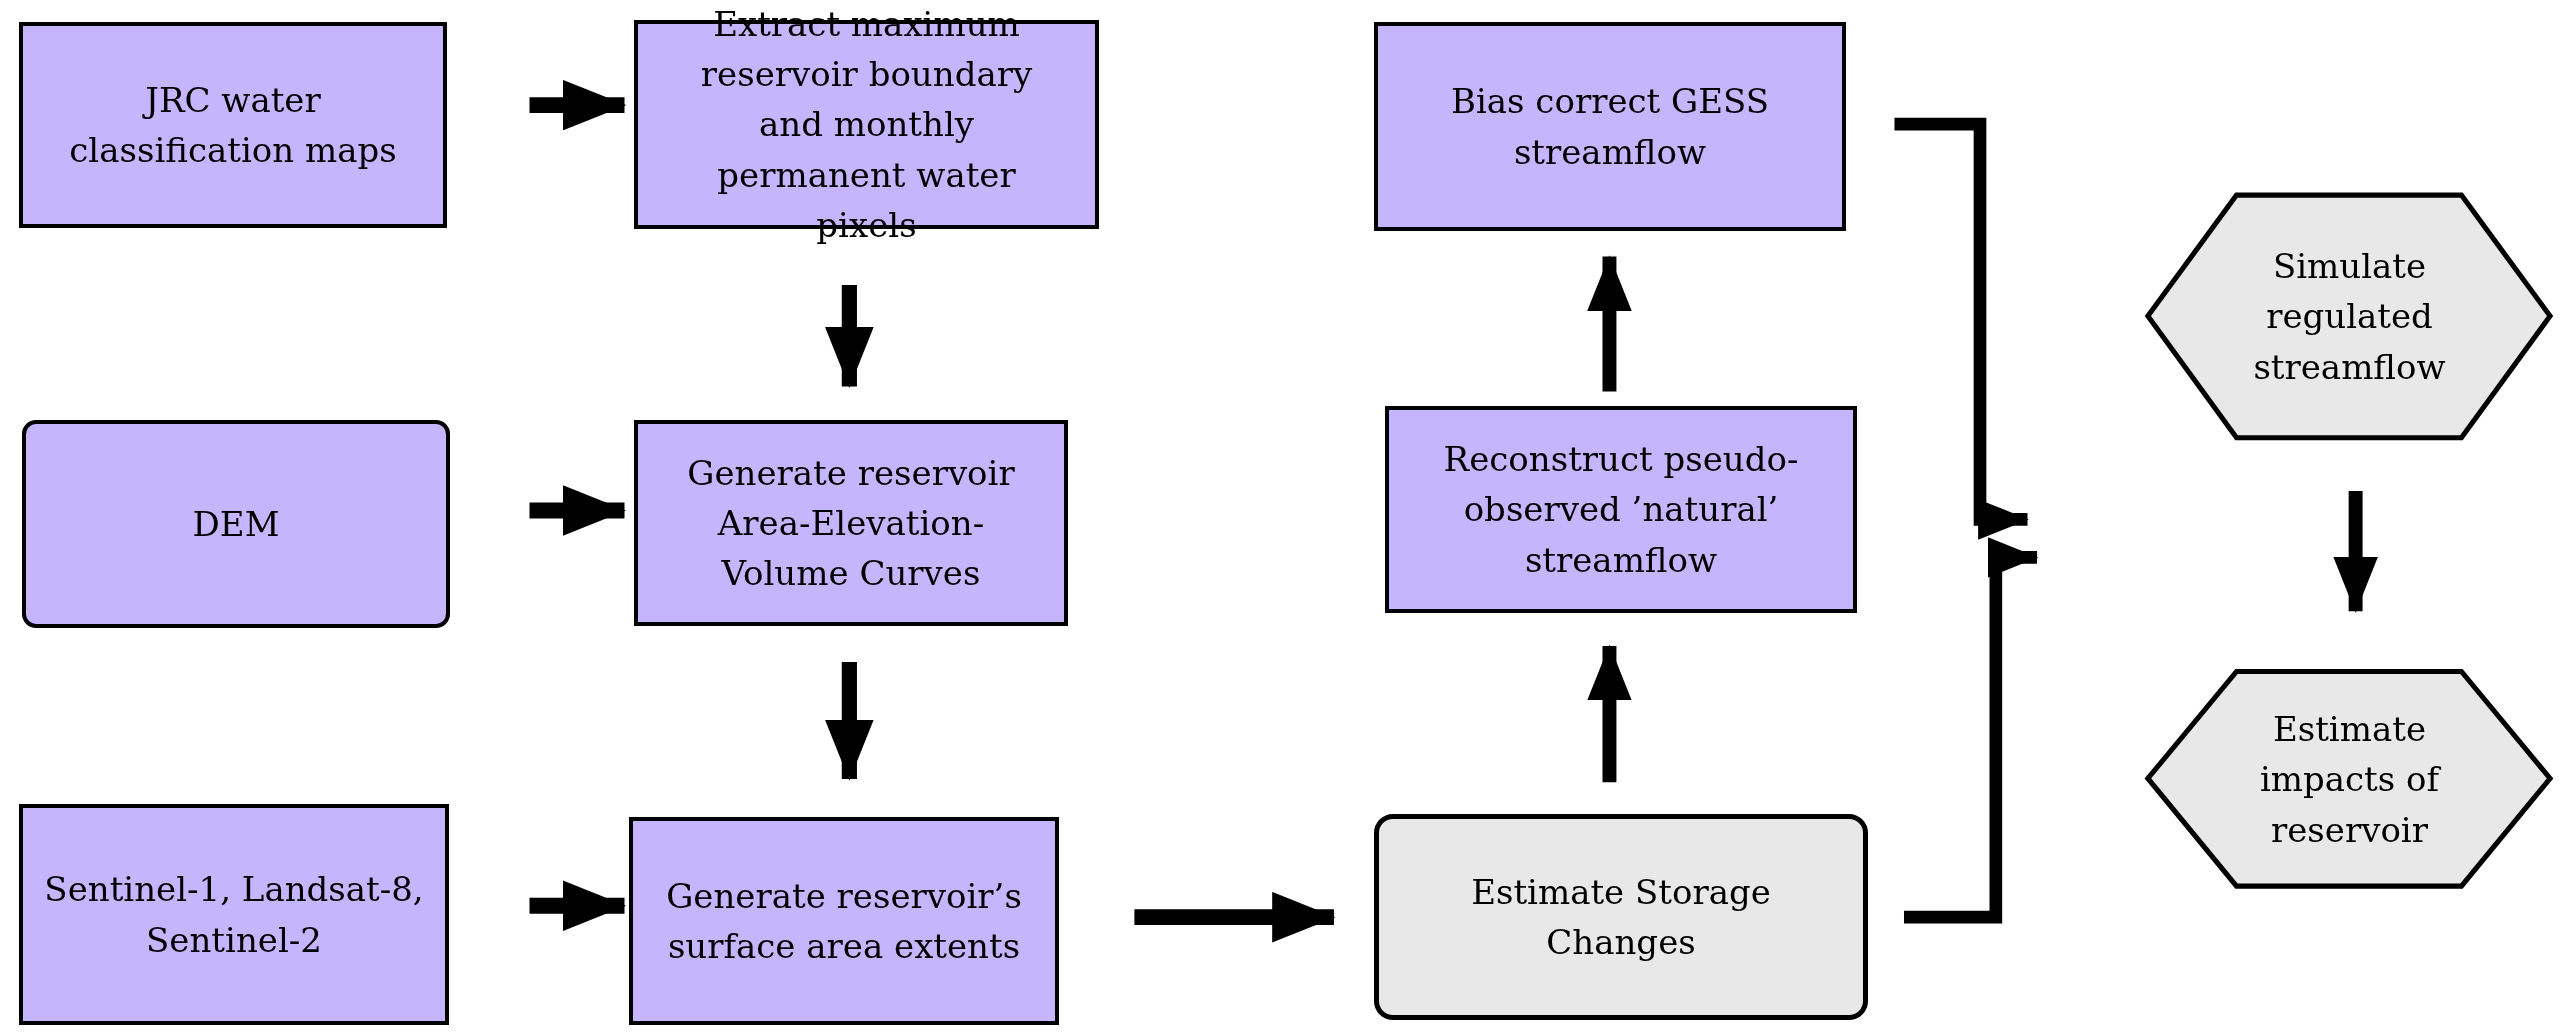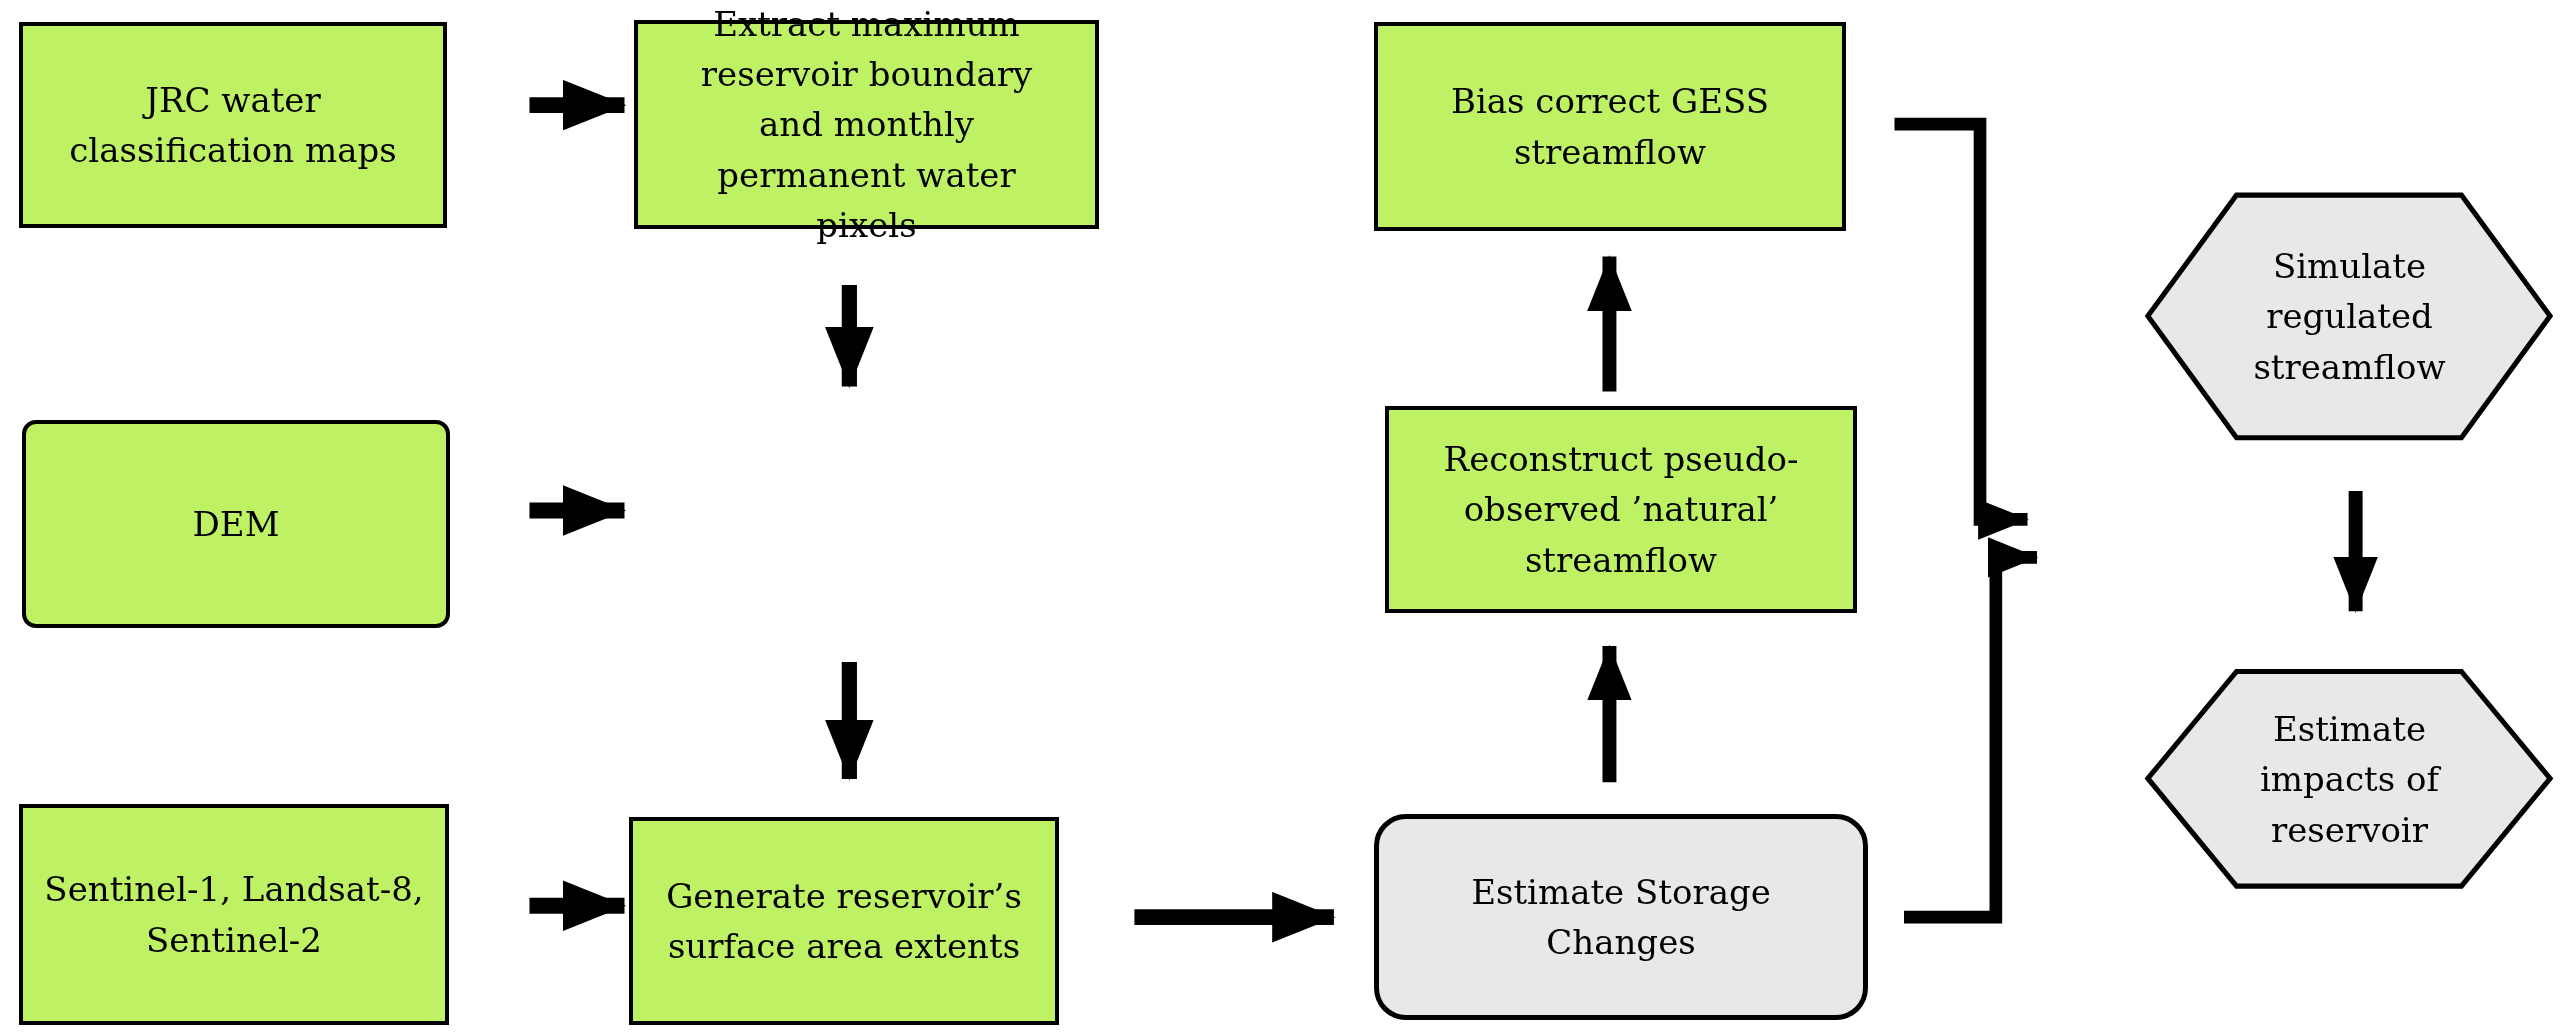--- a/index.html
+++ b/index.html
@@ -17,7 +17,7 @@
     position: absolute;
     box-sizing: border-box;
     border: 4.4px solid #000000;
-    background: #bef264;
+    background: #c4b5fd;
     display: flex;
     align-items: center;
     justify-content: center;

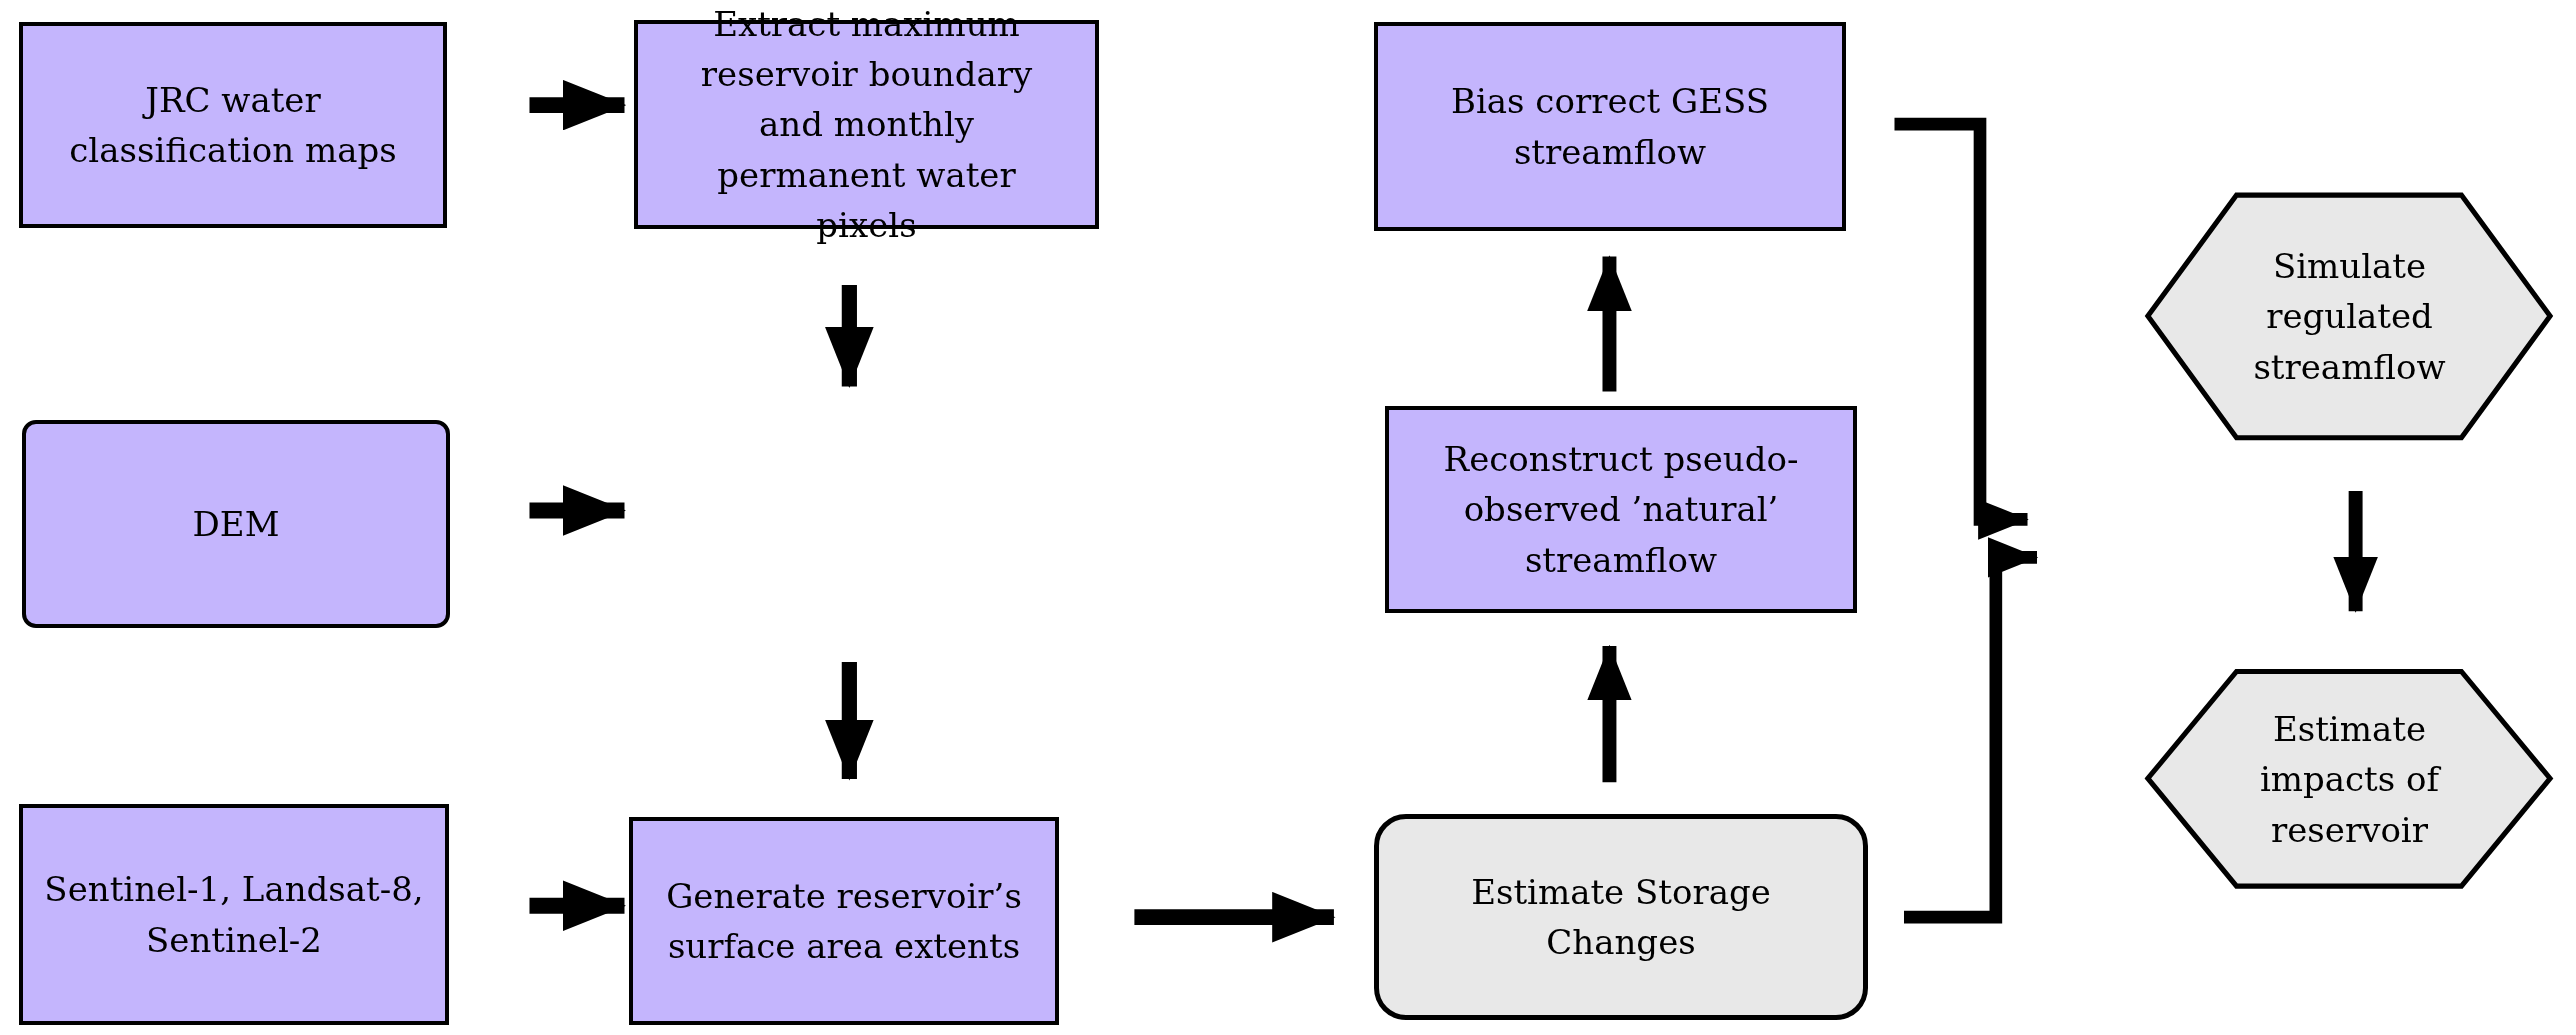--- a/index.html
+++ b/index.html
@@ -94,6 +94,9 @@
   <div class="node" id="n-extract">
     <span>Extract maximum reservoir boundary and monthly permanent water pixels</span>
   </div>
+  <div class="node" id="n-aev">
+    <span>Generate reservoir Area-Elevation-Volume Curves</span>
+  </div>
   <div class="node" id="n-surface">
     <span>Generate reservoir’s surface area extents</span>
   </div>

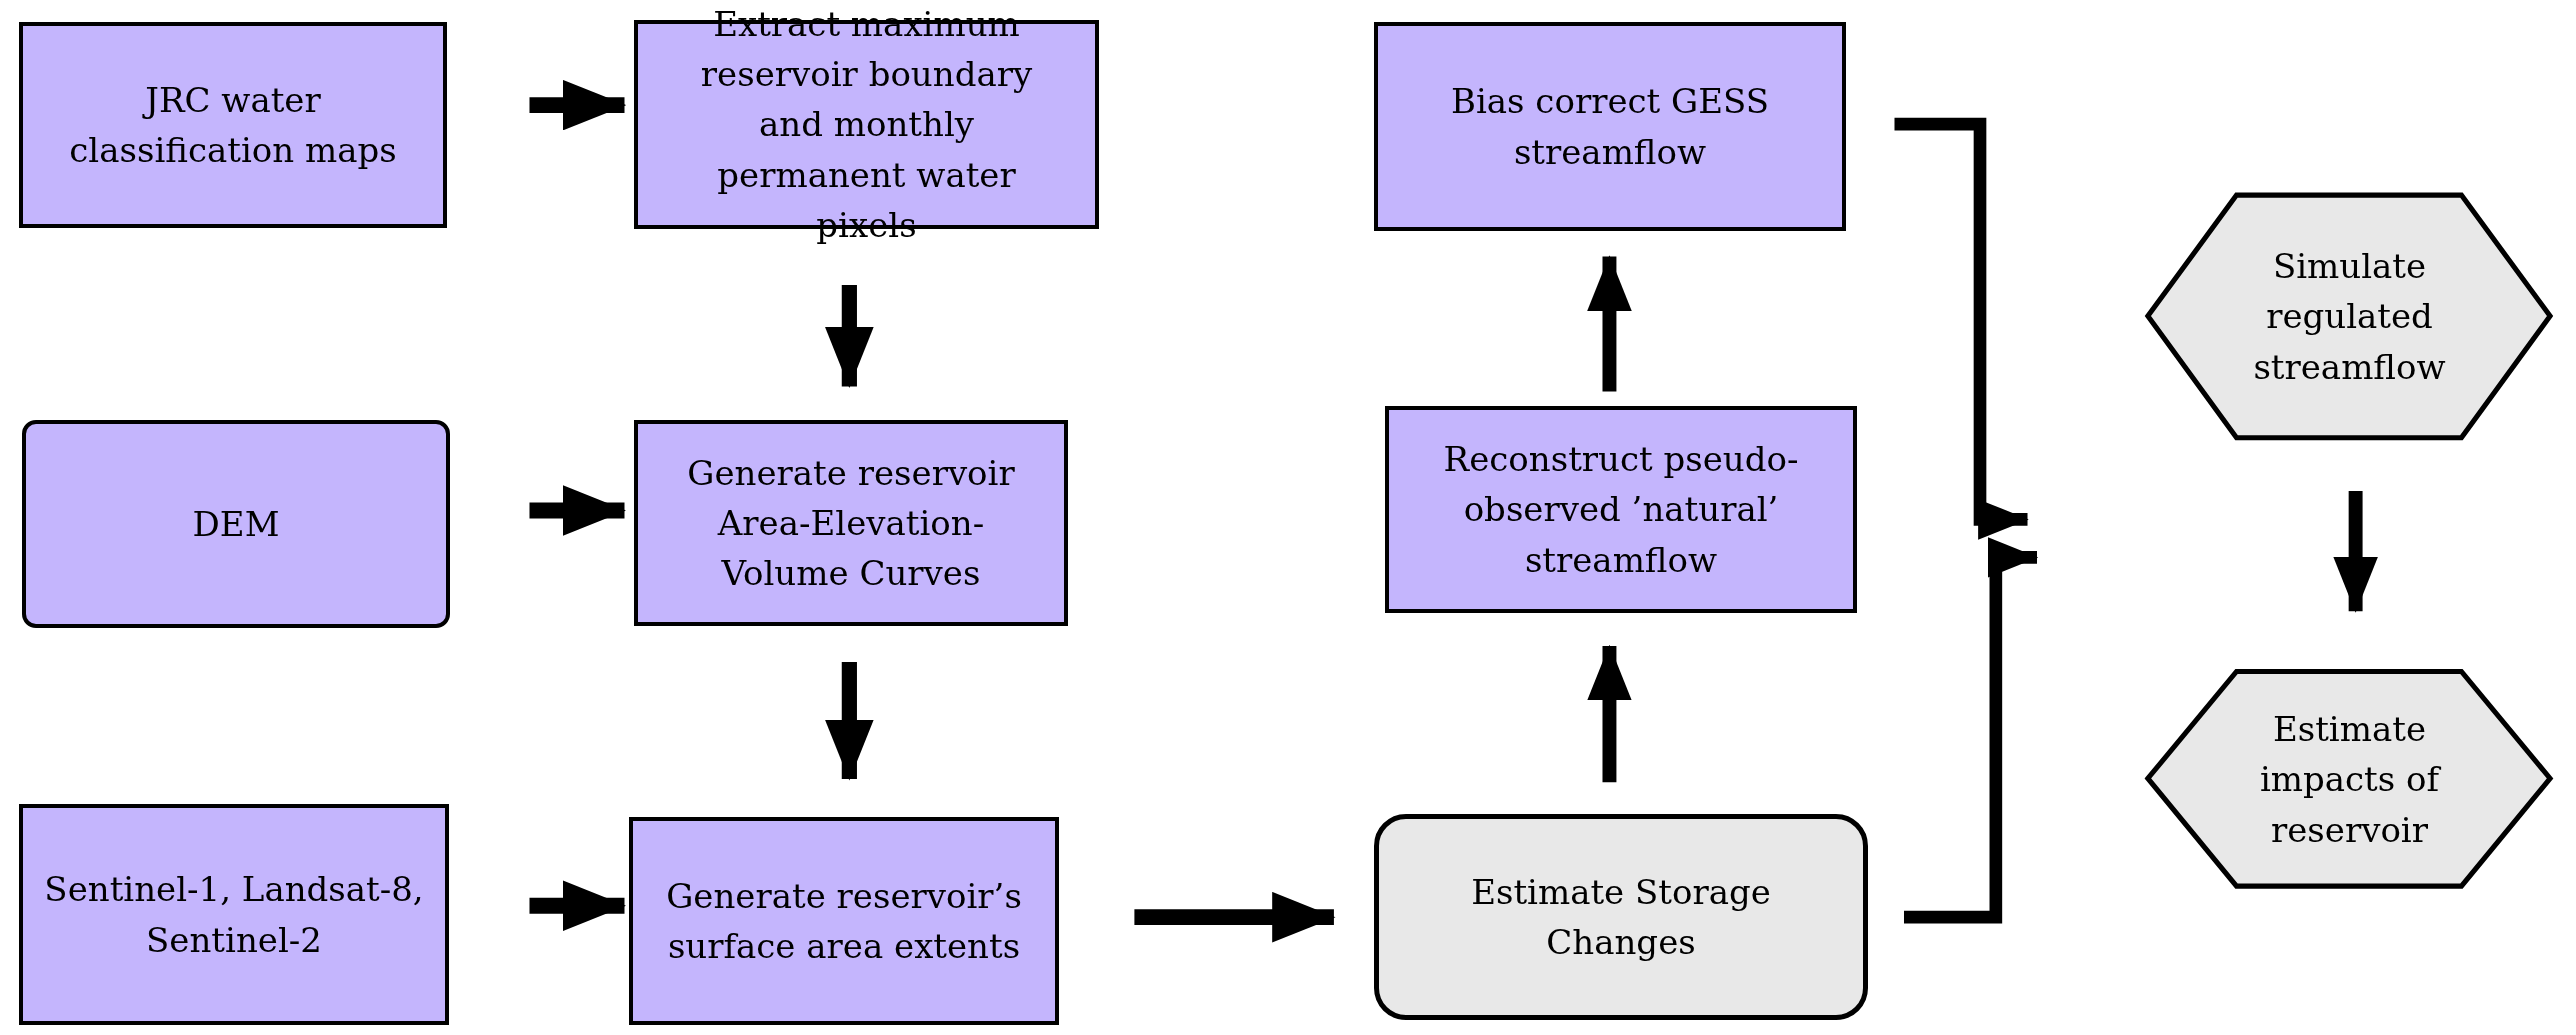--- a/index.html
+++ b/index.html
@@ -26,7 +26,7 @@
     line-height: 1.48;
   }
   .node.gray { background: #e8e8e8; }
-  .node.rounded { border-radius: 32px; border-width: 5px; }
+  .node.rounded { border-radius: 19px; border-width: 5px; }
   .hex-label {
     position: absolute;
     display: flex;

